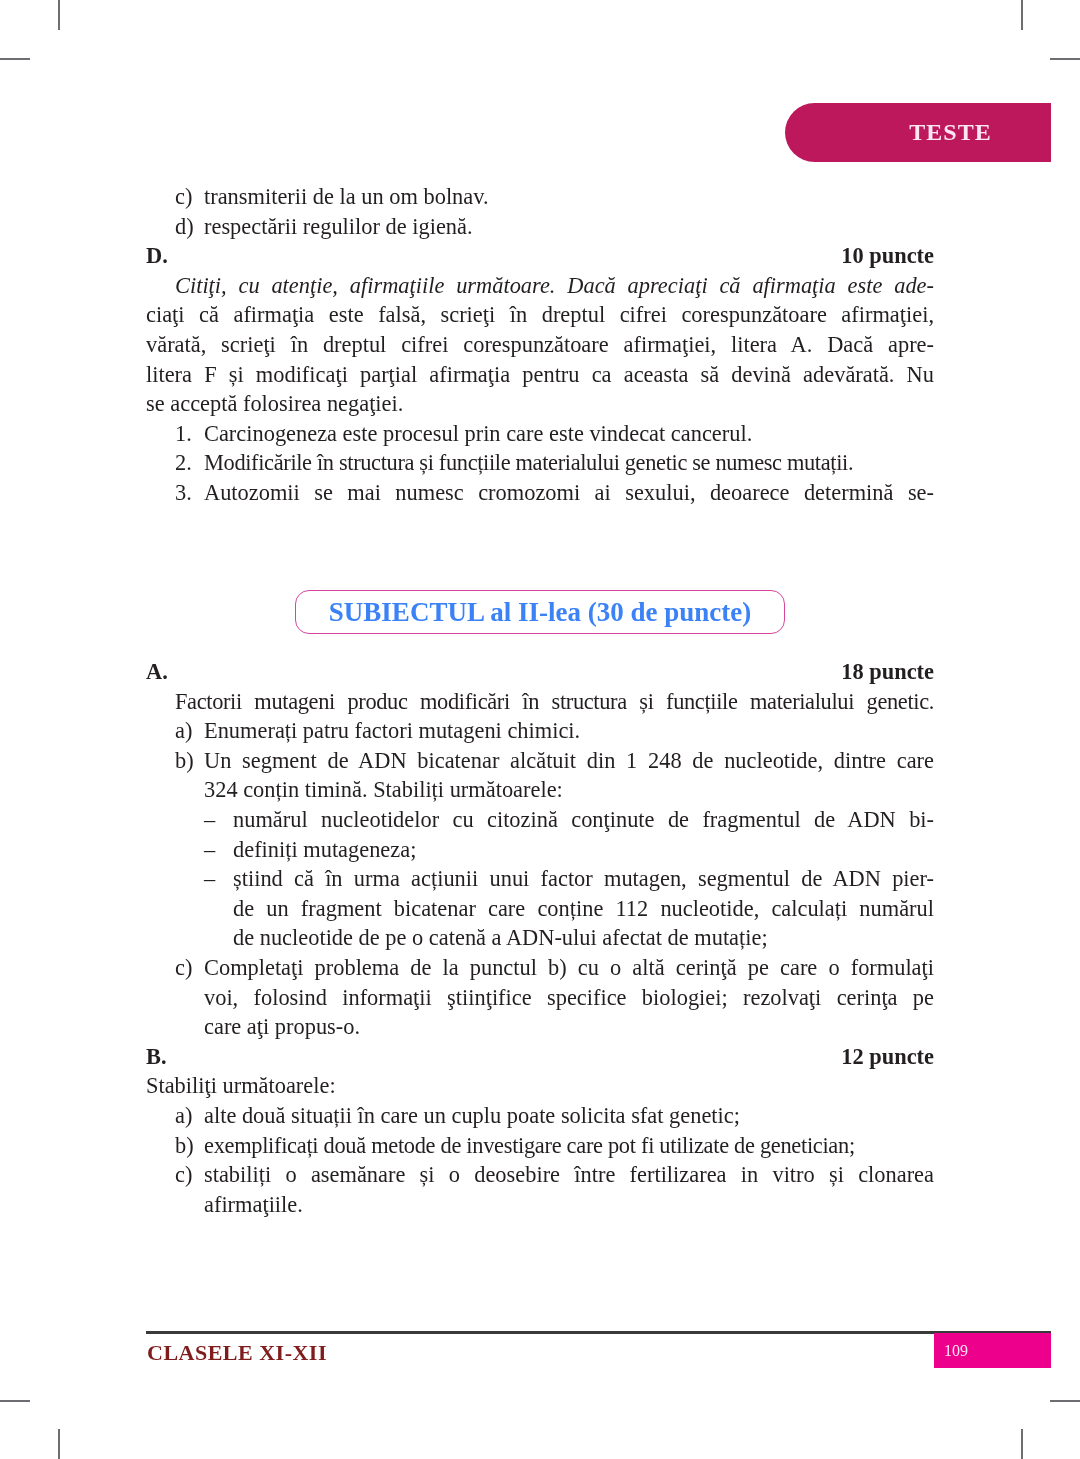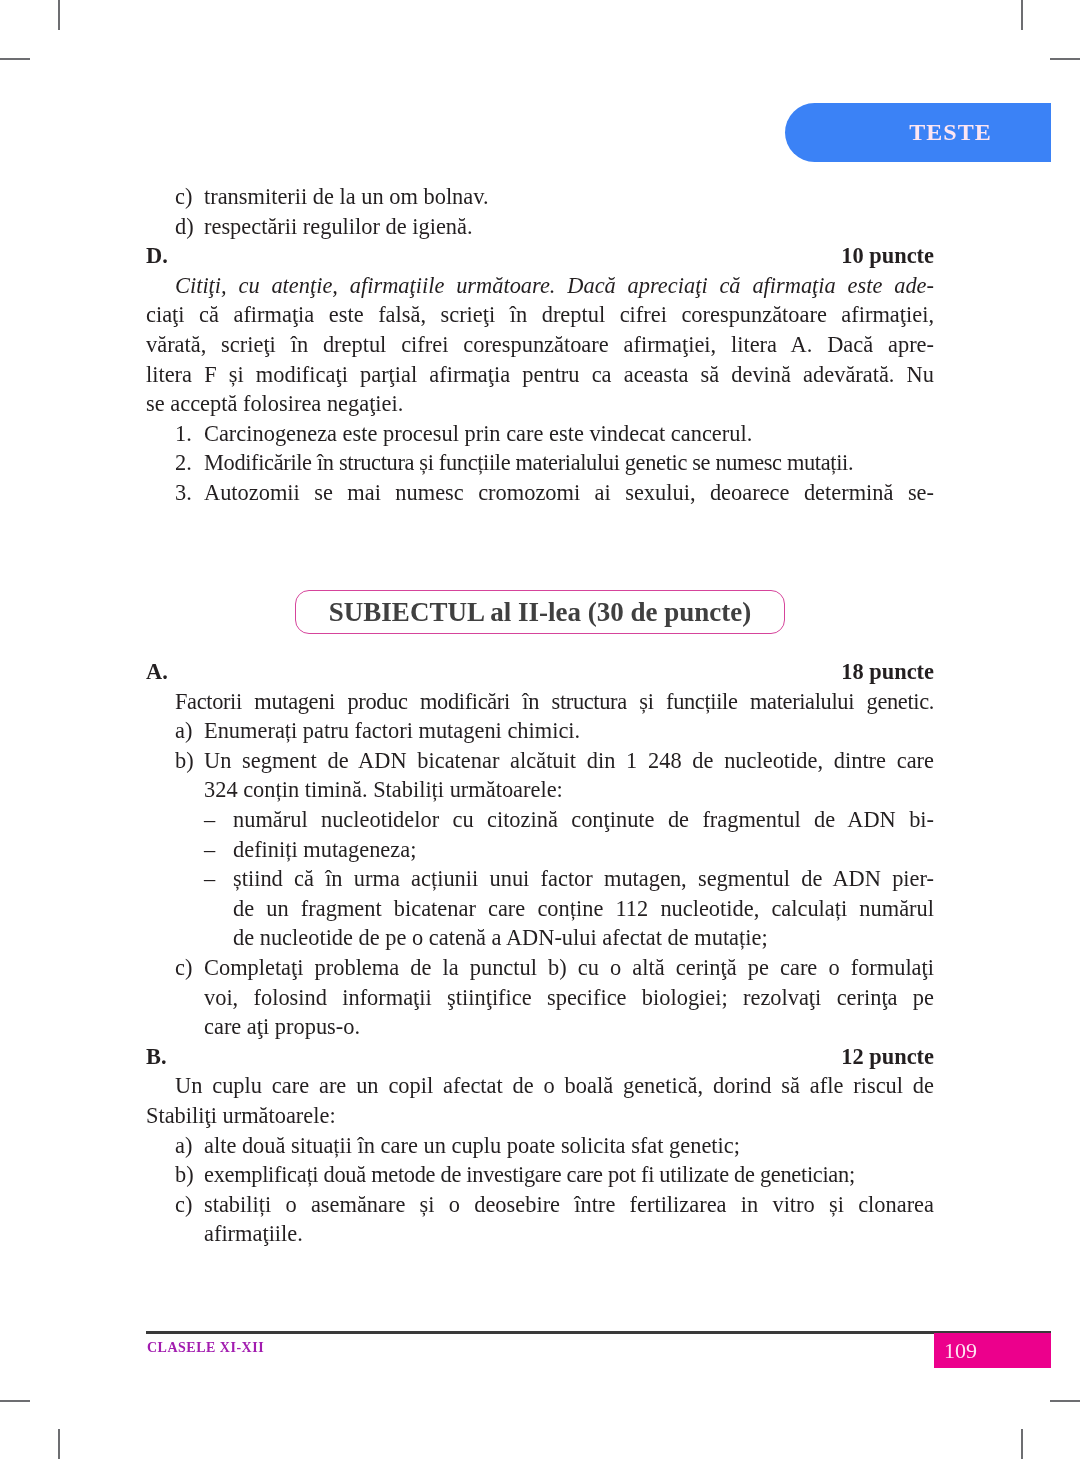--- a/index.html
+++ b/index.html
@@ -14,7 +14,7 @@
 
   .header-tab {
     position: absolute; left: 785px; top: 103px; width: 266px; height: 59px;
-    background: #3b82f6; border-radius: 30px 0 0 30px;
+    background: #be185d; border-radius: 30px 0 0 30px;
     display: flex; align-items: center; justify-content: center;
   }
   .header-tab span {

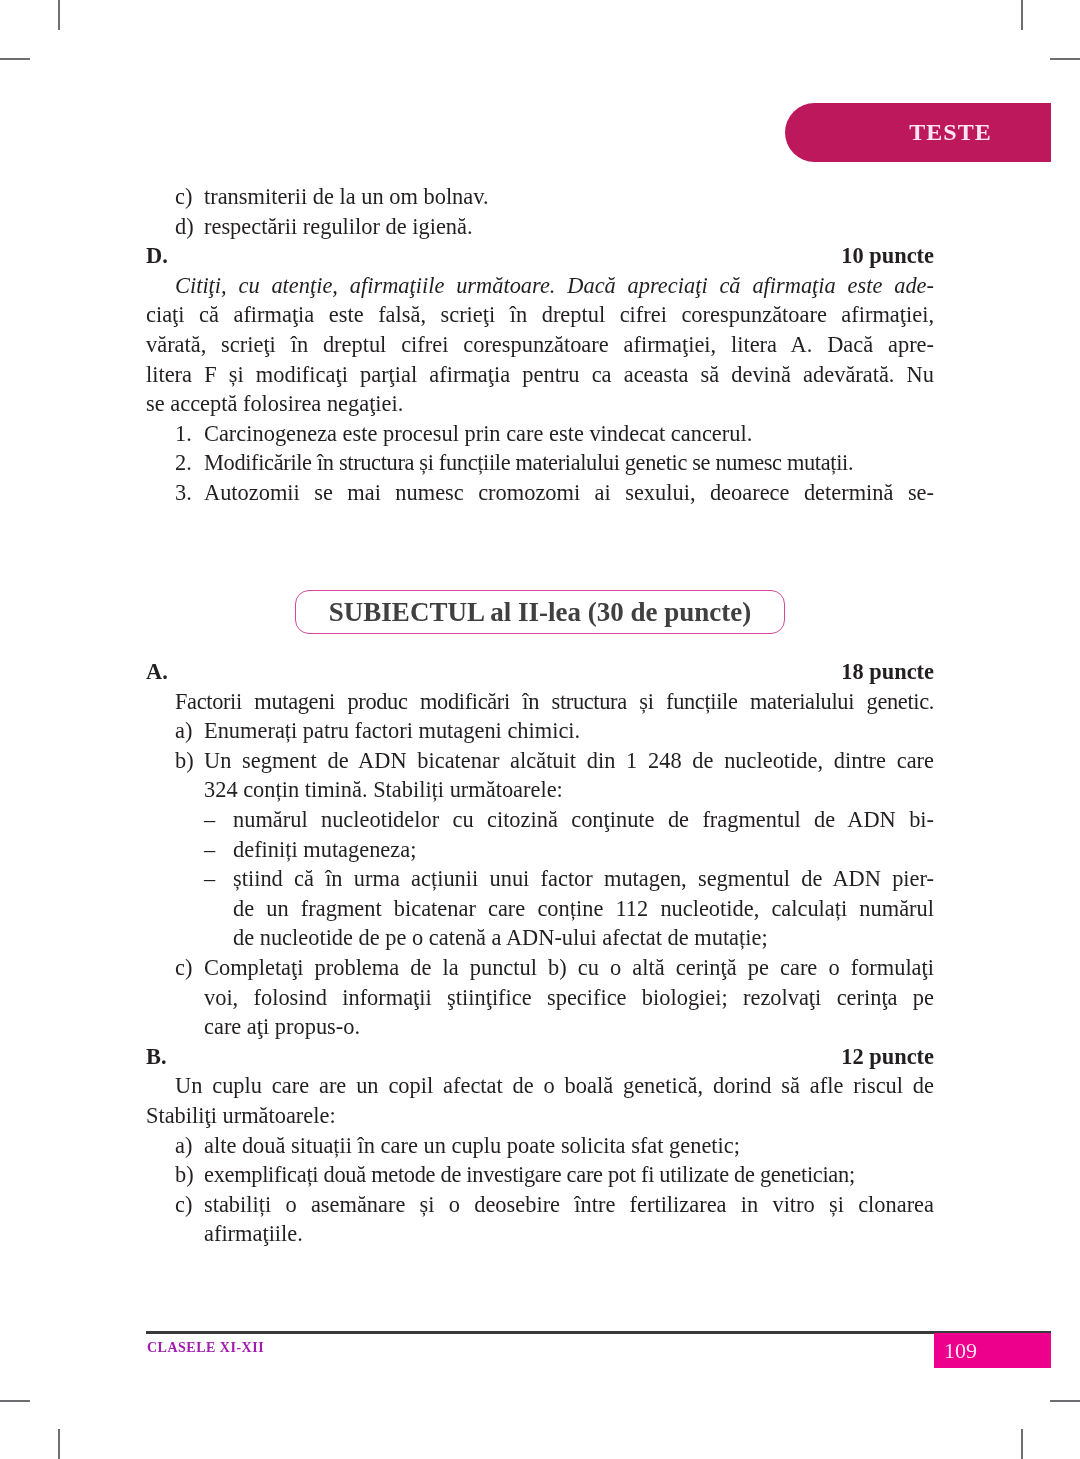--- a/index.html
+++ b/index.html
@@ -42,7 +42,7 @@
     position: absolute; left: 295px; top: 590px; width: 488px; height: 42px;
     border: 1.6px solid #d6449b; border-radius: 14px;
     display: flex; align-items: center; justify-content: center;
-    font-weight: bold; font-size: 27px; color: #404040;
+    font-weight: bold; font-size: 27px; color: #3b82f6;
   }
 
   .footer-rule {

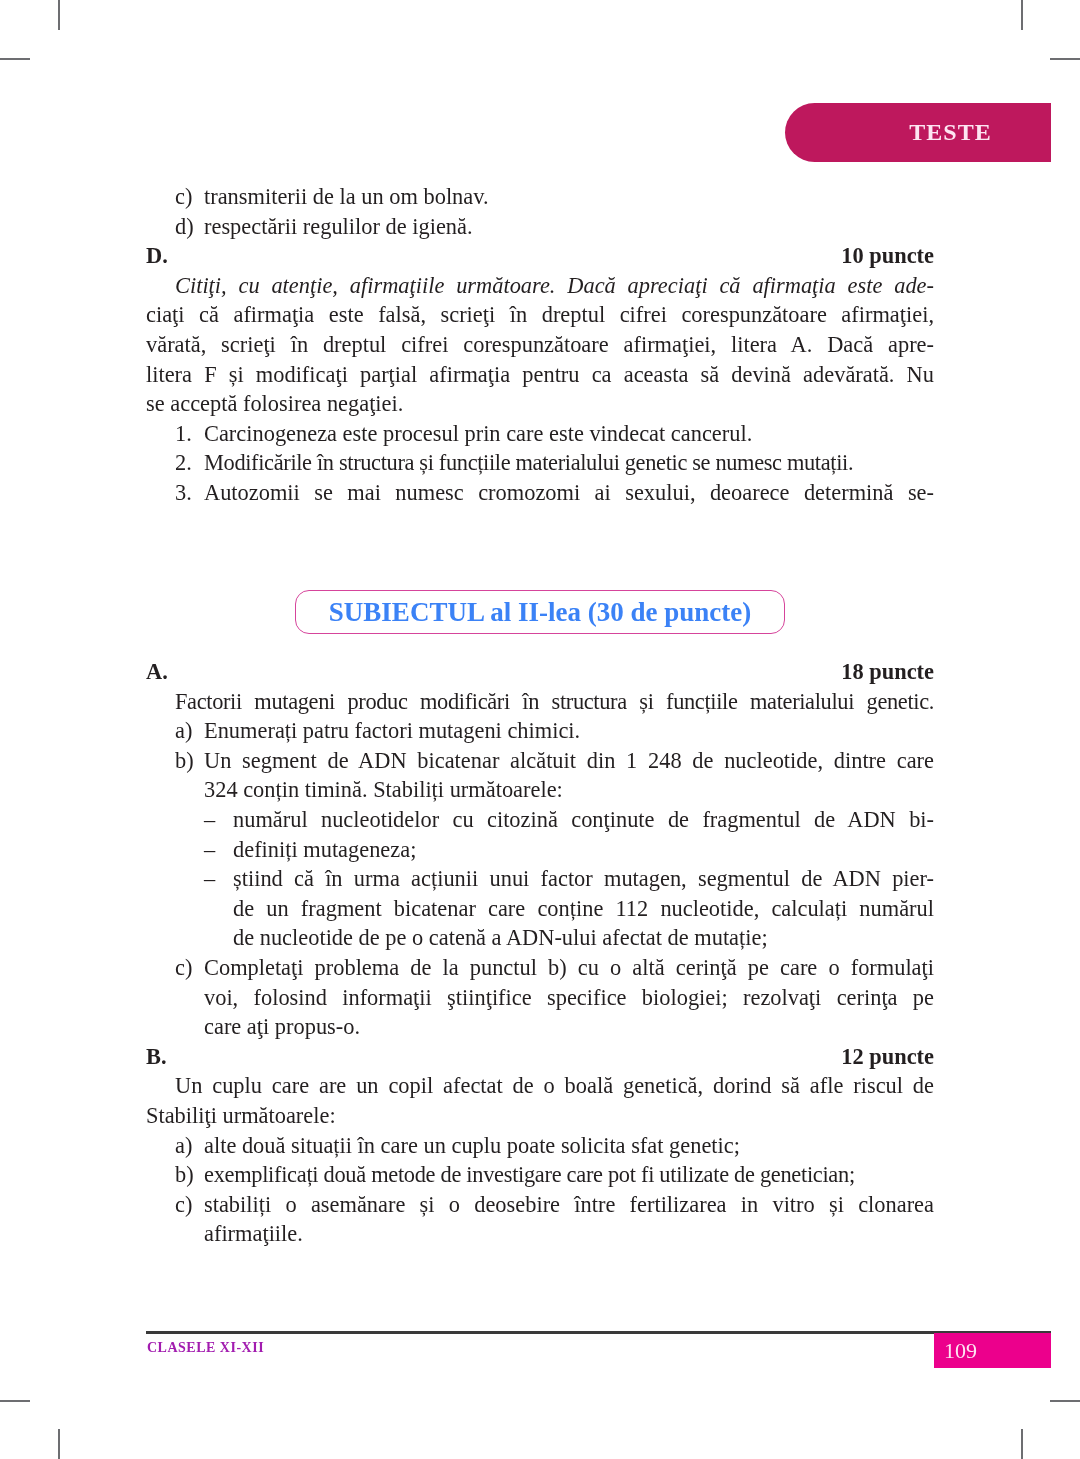--- a/index.html
+++ b/index.html
@@ -156,7 +156,6 @@
     <span>B.</span>
     <span>12 puncte</span>
   </div>
-  <div class="line just" style="padding-left:29px;">Un cuplu care are un copil afectat de o boală genetică, dorind să afle riscul de</div>
   <div class="line">Stabiliţi următoarele:</div>
 
   <div class="line item">

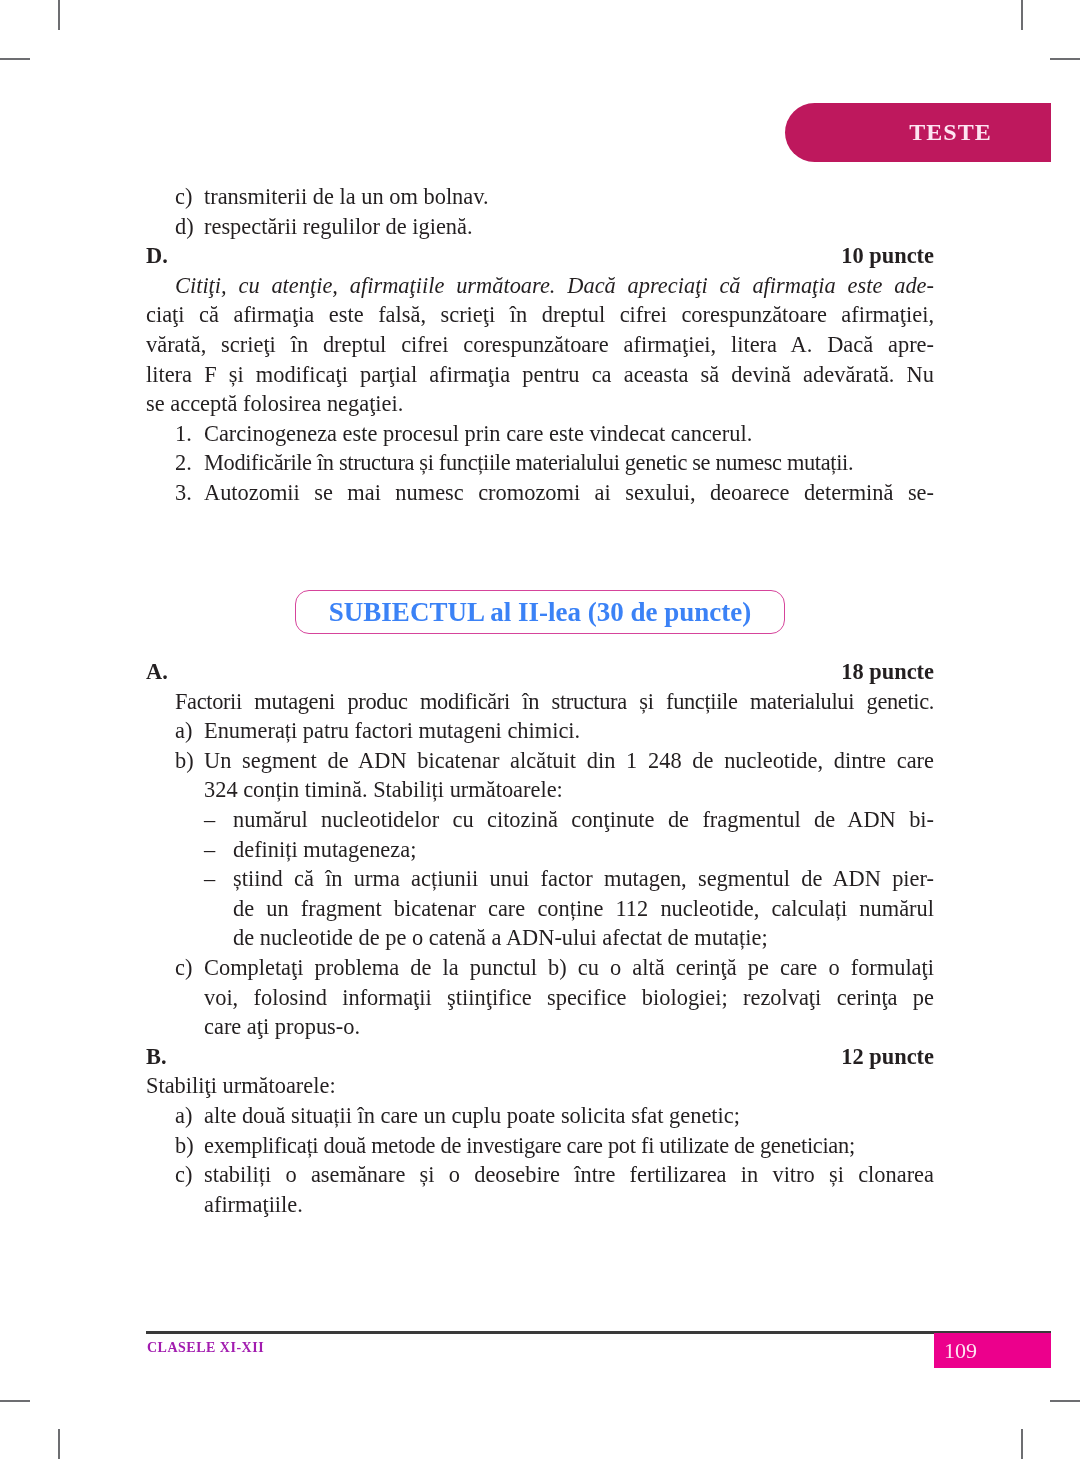--- a/index.html
+++ b/index.html
@@ -51,7 +51,7 @@
   }
   .footer-label {
     position: absolute; left: 147px; top: 1340px;
-    font-size: 14px; font-weight: bold; color: #a21caf; letter-spacing: 0.5px;
+    font-size: 22px; font-weight: bold; color: #7f1d1d; letter-spacing: 0.5px;
   }
   .page-box {
     position: absolute; left: 934px; top: 1333px; width: 117px; height: 35px;

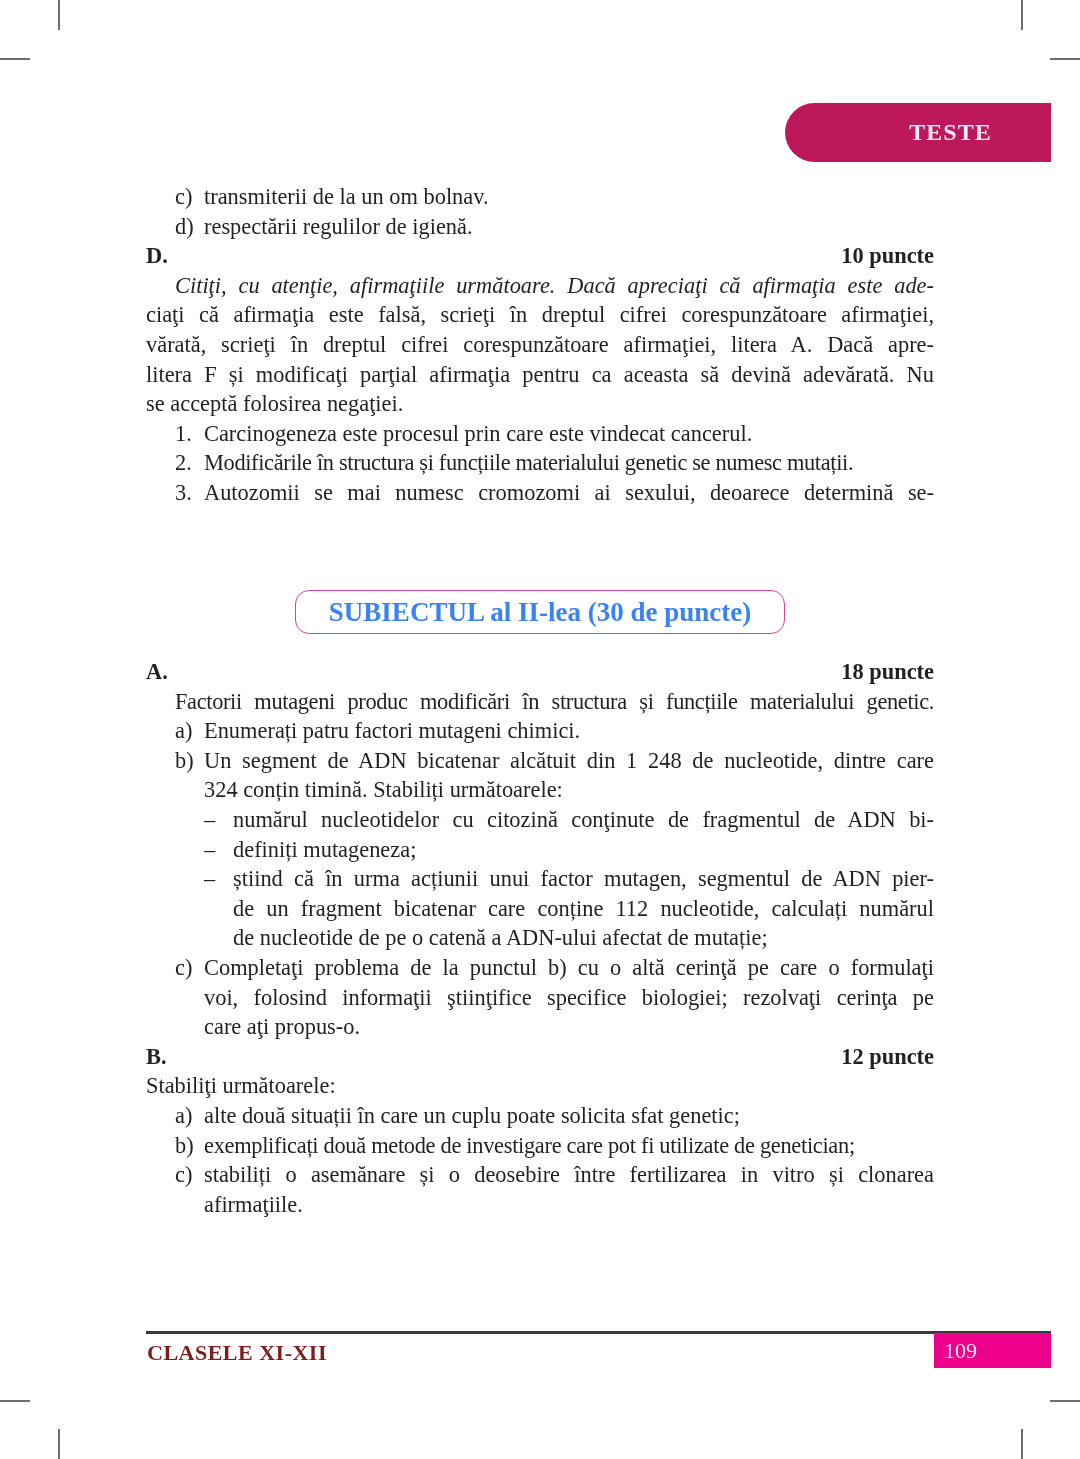--- a/index.html
+++ b/index.html
@@ -55,7 +55,7 @@
   }
   .page-box {
     position: absolute; left: 934px; top: 1333px; width: 117px; height: 35px;
-    background: #ec008c; color: #fde5f2; font-size: 22px;
+    background: #ec008c; color: #fde5f2; font-size: 16px;
     display: flex; align-items: center; padding-left: 10px; box-sizing: border-box;
   }
 </style>

